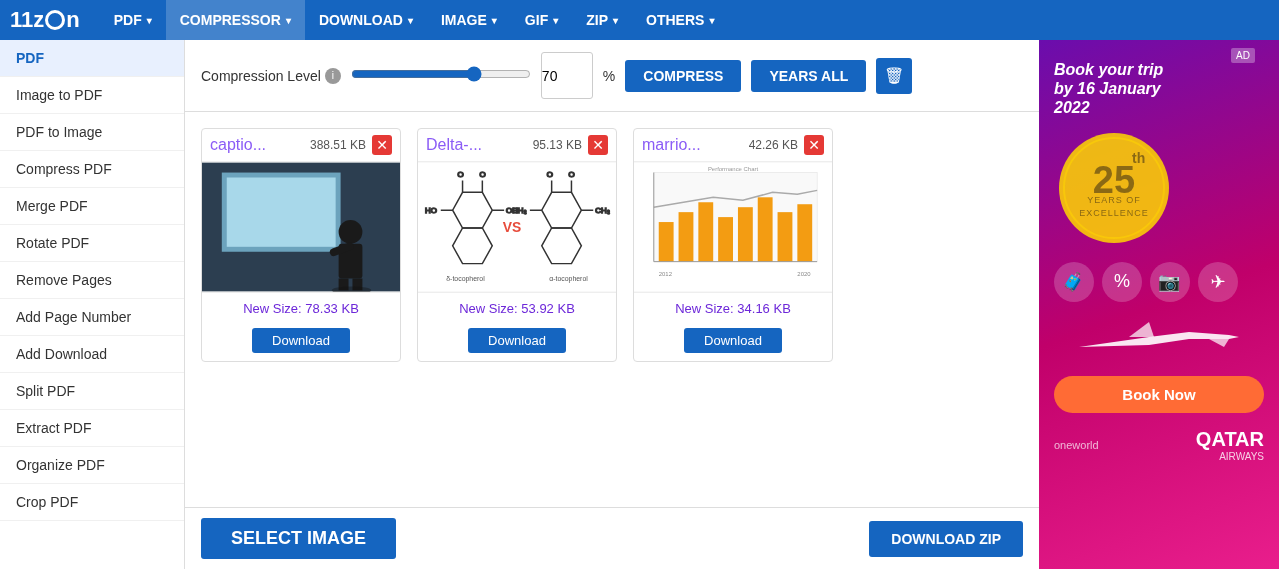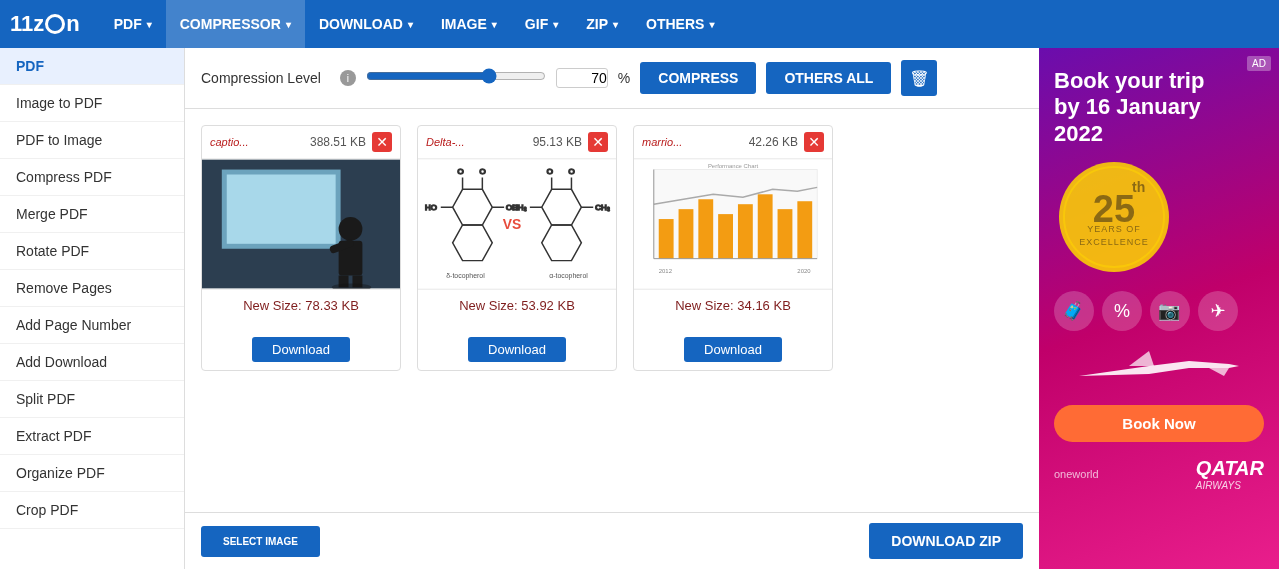--- a/index.html
+++ b/index.html
@@ -10,7 +10,7 @@
       background: #1565c0;
       display: flex;
       align-items: center;
-      height: 48px;
+      height: 40px;
       padding: 0 10px;
       gap: 0;
       flex-shrink: 0;

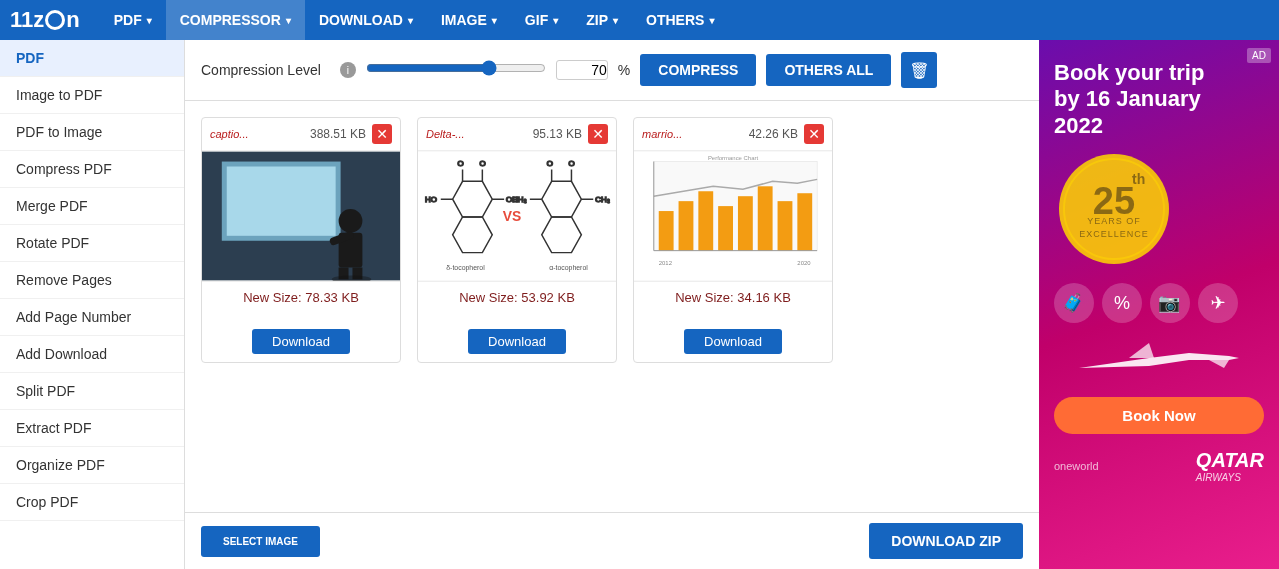--- a/index.html
+++ b/index.html
@@ -302,7 +302,7 @@
     .ad-badge {
       position: absolute;
       top: 8px;
-      right: 8px;
+      right: 24px;
       background: rgba(255,255,255,0.3);
       color: white;
       font-size: 10px;

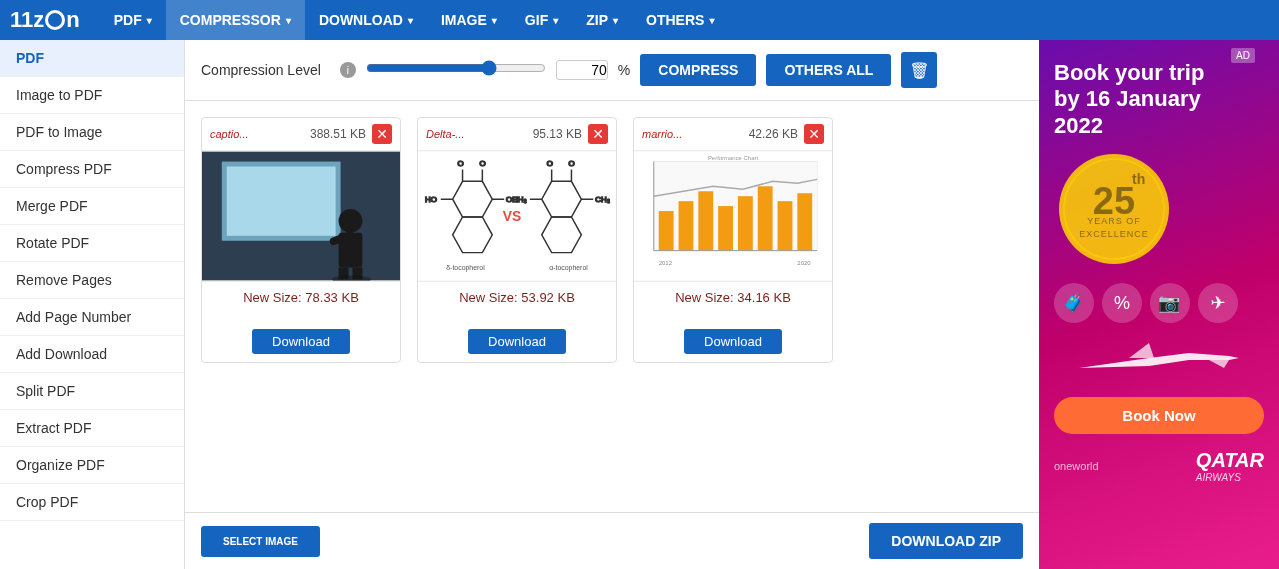--- a/index.html
+++ b/index.html
@@ -94,7 +94,7 @@
       color: #333;
       display: flex;
       align-items: center;
-      gap: 19px;
+      gap: 4px;
       white-space: nowrap;
     }
     .info-icon {

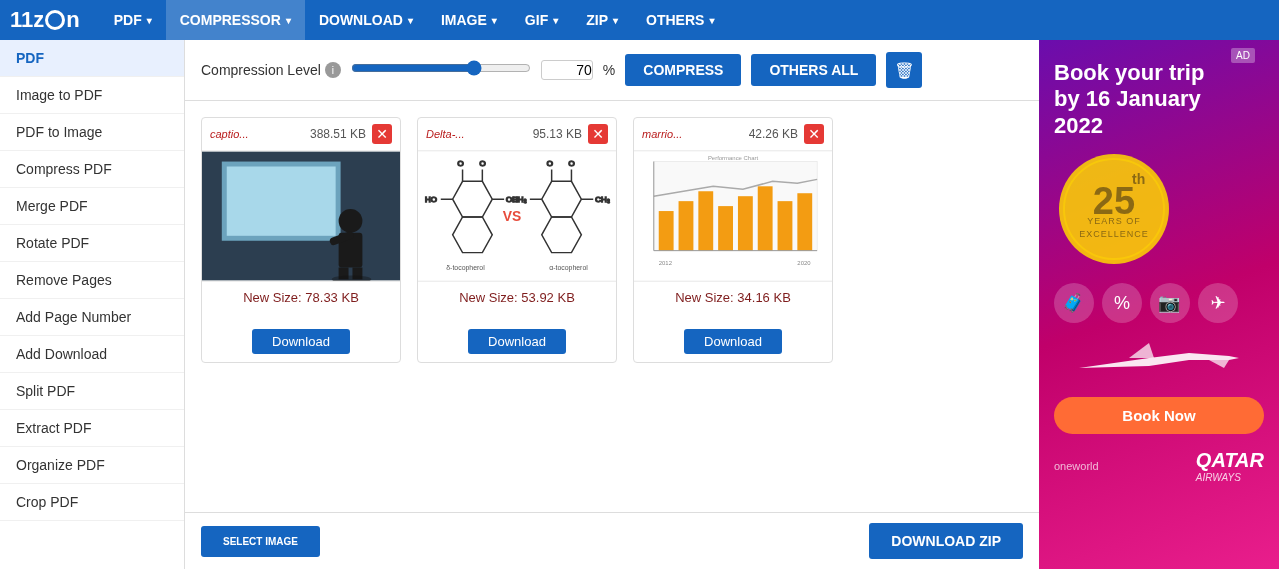--- a/index.html
+++ b/index.html
@@ -119,9 +119,9 @@
     }
     .percent-input {
       width: 52px;
-      height: 20px;
+      height: 47px;
       border: 1px solid #ccc;
-      text-align: right;
+      text-align: left;
       font-size: 14px;
       border-radius: 3px;
     }

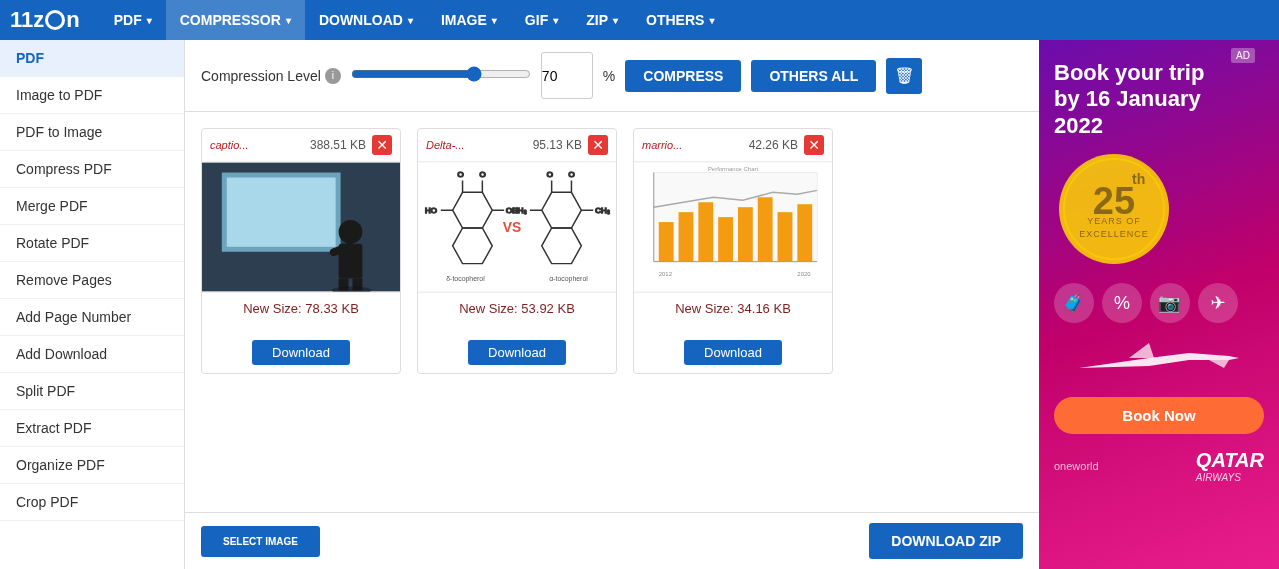--- a/index.html
+++ b/index.html
@@ -444,7 +444,7 @@
       <input type="text" class="percent-input" value="70" style="">
       <span class="percent-sign">%</span>
       <button class="btn-compress">COMPRESS</button>
-      <button class="btn-clear">OTHERS ALL</button>
+      <button class="btn-clear">YEARS ALL</button>
       <button class="btn-trash">
         <span>🗑</span>
       </button>

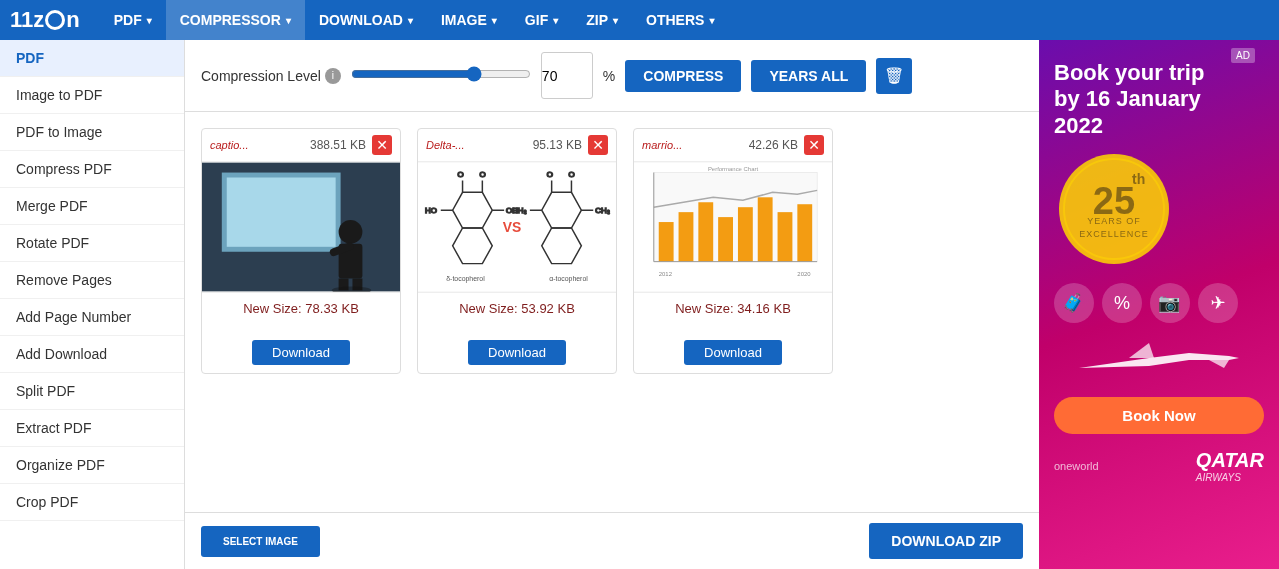--- a/index.html
+++ b/index.html
@@ -310,11 +310,12 @@
       border-radius: 2px;
     }
     .ad-title {
-      font-size: 22px;
+      font-size: 16px;
       font-weight: bold;
       color: white;
       margin-bottom: 5px;
       line-height: 1.2;
+      font-style: italic;
     }
     .ad-icons-row {
       display: flex;

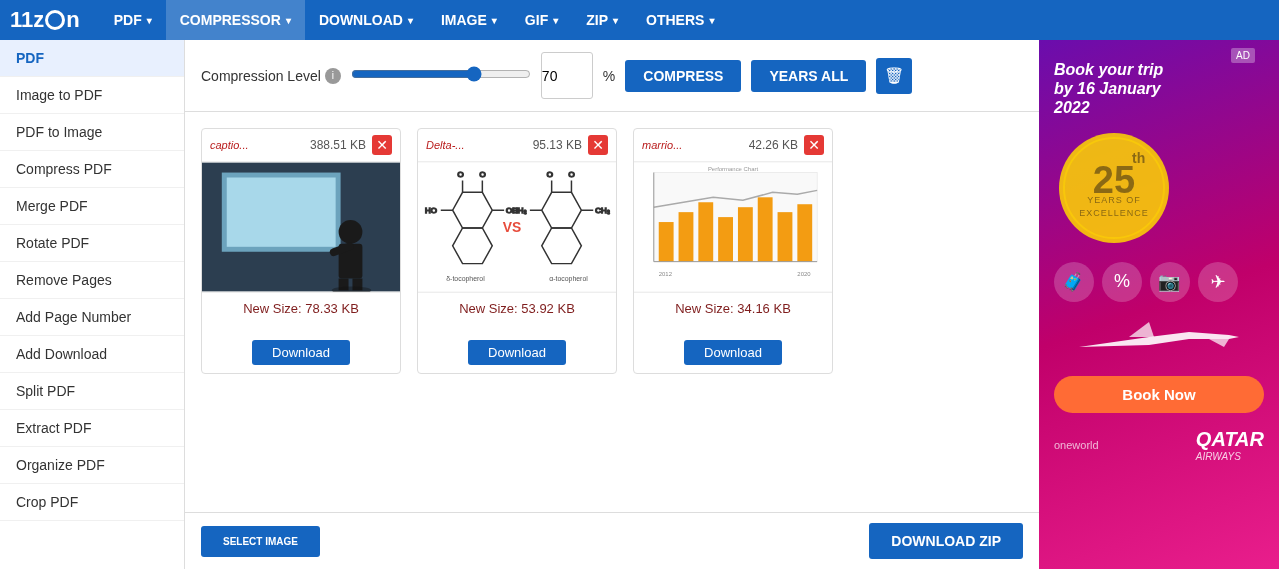--- a/index.html
+++ b/index.html
@@ -195,13 +195,12 @@
       color: #333;
     }
     .file-name {
-      font-size: 11px;
-      color: #b91c1c;
+      font-size: 16px;
+      color: #8b5cf6;
       flex: 1;
       overflow: hidden;
       text-overflow: ellipsis;
       white-space: nowrap;
-      font-style: italic;
     }
     .file-size {
       font-size: 12px;

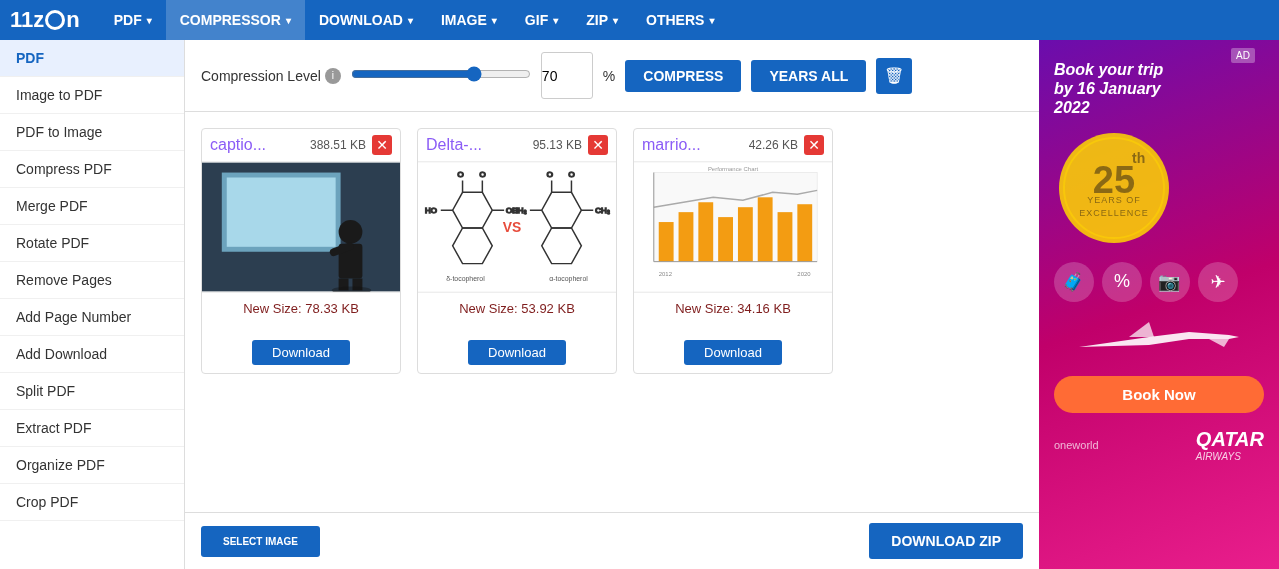--- a/index.html
+++ b/index.html
@@ -238,8 +238,8 @@
     }
     .new-size {
       font-size: 13px;
-      color: #7f1d1d;
-      margin-bottom: 24px;
+      color: #6d28d9;
+      margin-bottom: 12px;
     }
     .btn-download {
       background: #1565c0;

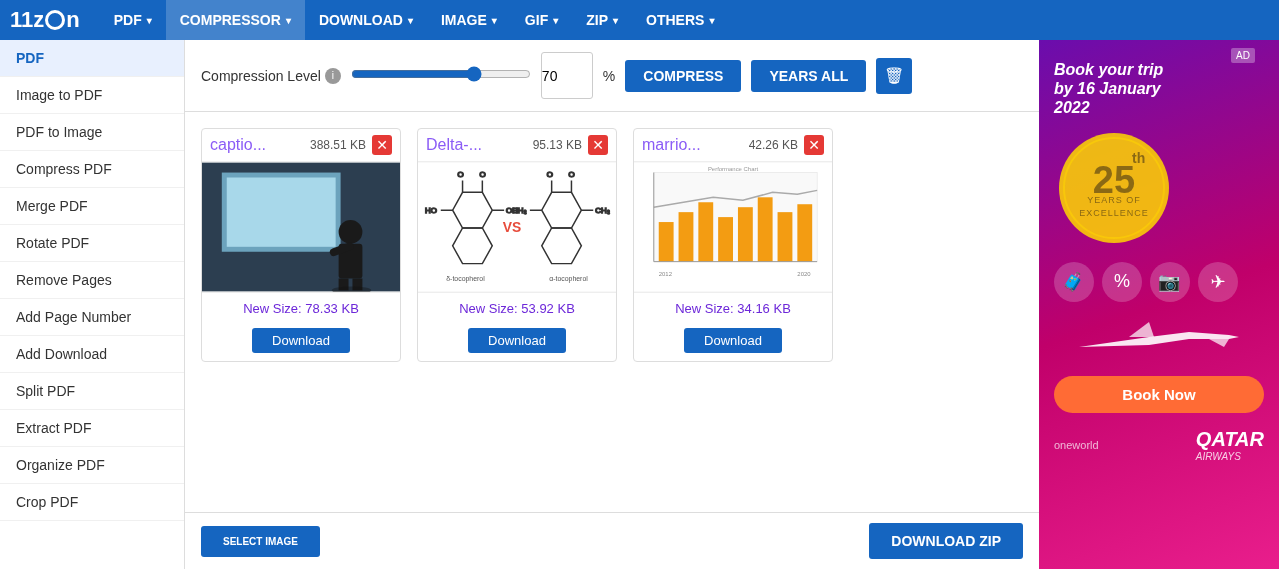--- a/index.html
+++ b/index.html
@@ -621,7 +621,7 @@
 
       <div class="ad-logo-area">
         <span style="font-size:11px;color:rgba(255,255,255,0.7);">oneworld</span>
-        <div style="margin-left:auto;font-style:italic;">
+        <div style="margin-left:auto;text-align:right;">
           <div style="font-size:20px;font-weight:bold;color:white;">QATAR</div>
           <div style="font-size:10px;color:rgba(255,255,255,0.8);">AIRWAYS</div>
         </div>

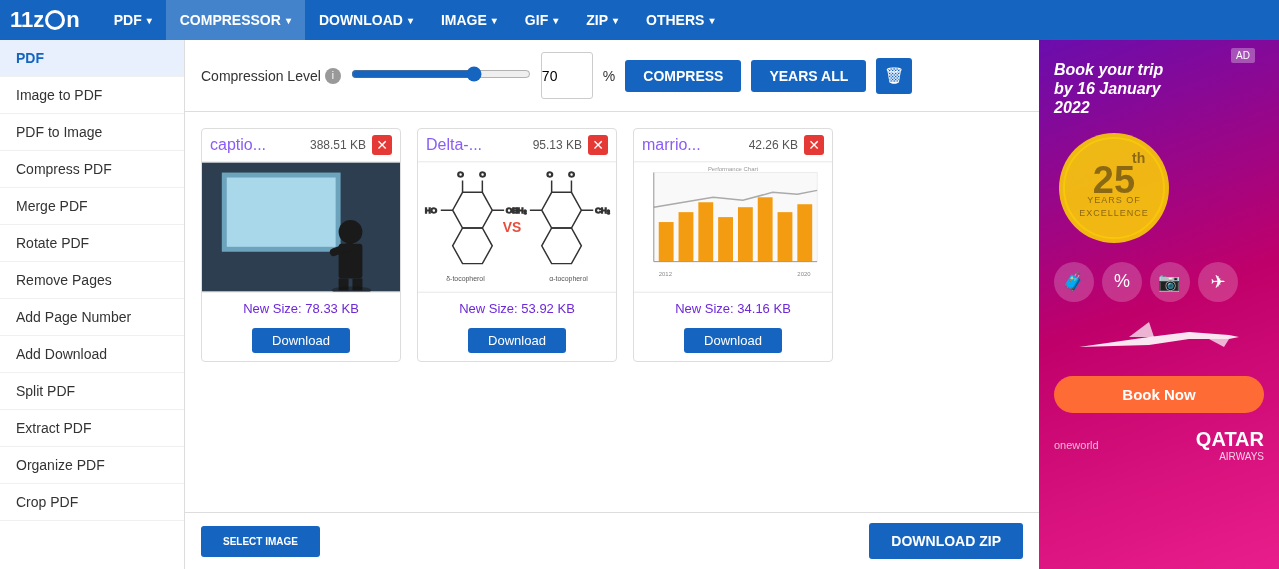--- a/index.html
+++ b/index.html
@@ -265,8 +265,8 @@
       background: #1565c0;
       color: white;
       border: none;
-      padding: 10px 22px;
-      font-size: 10px;
+      padding: 10px 30px;
+      font-size: 18px;
       font-weight: bold;
       border-radius: 3px;
       cursor: pointer;

